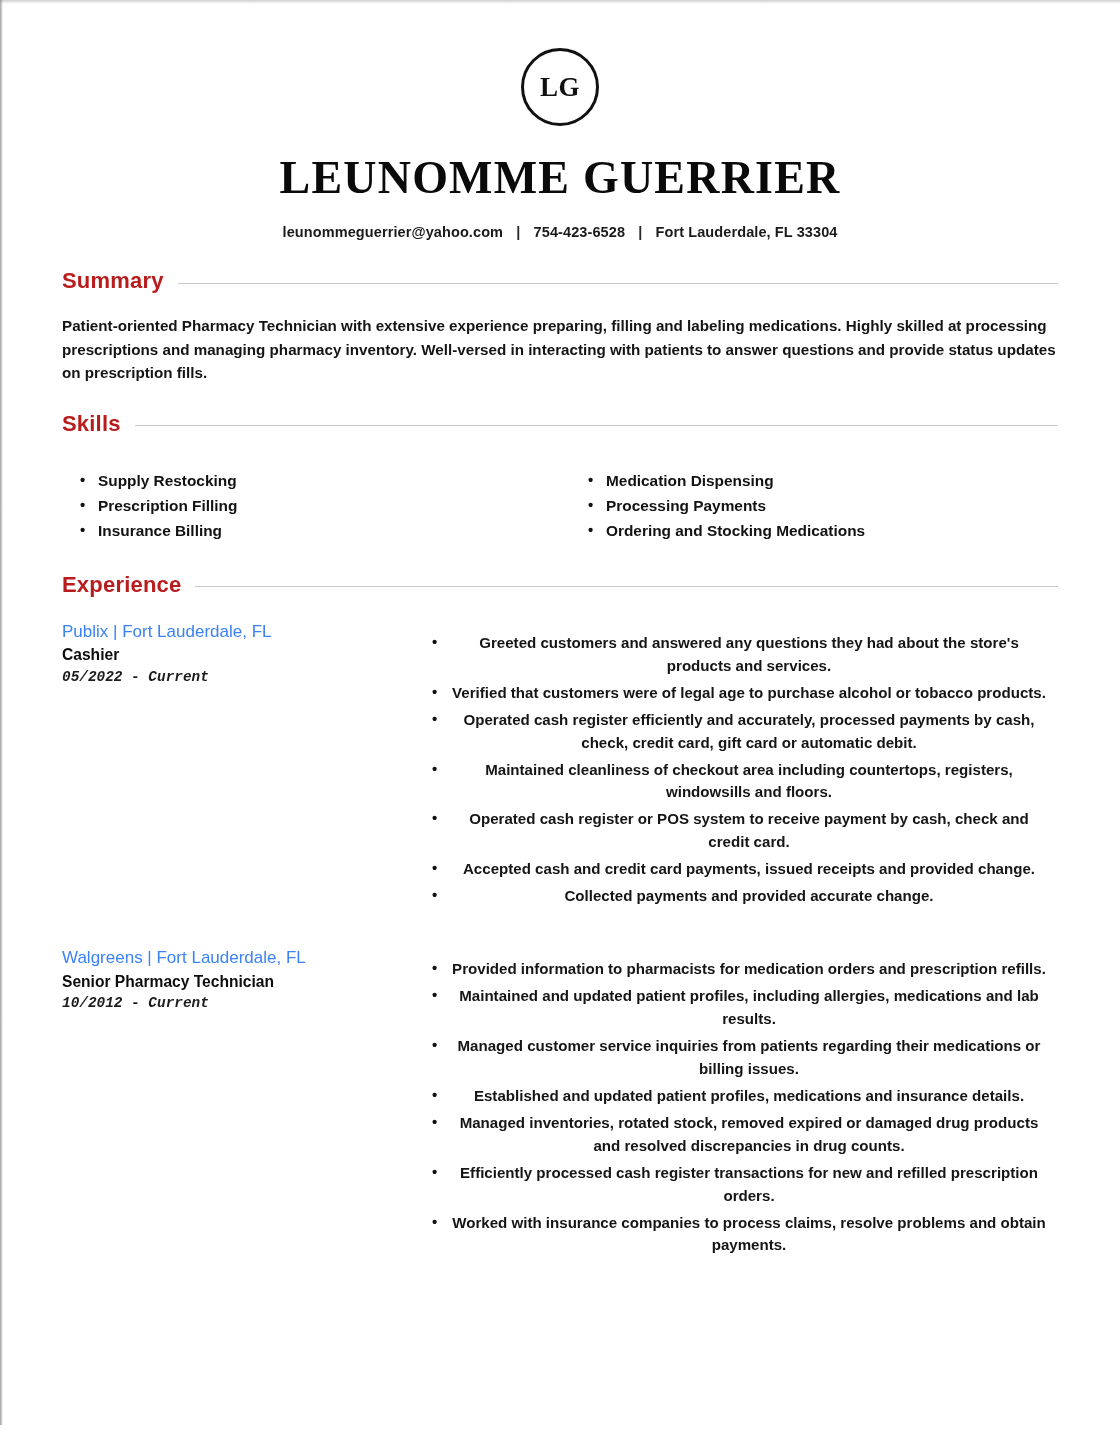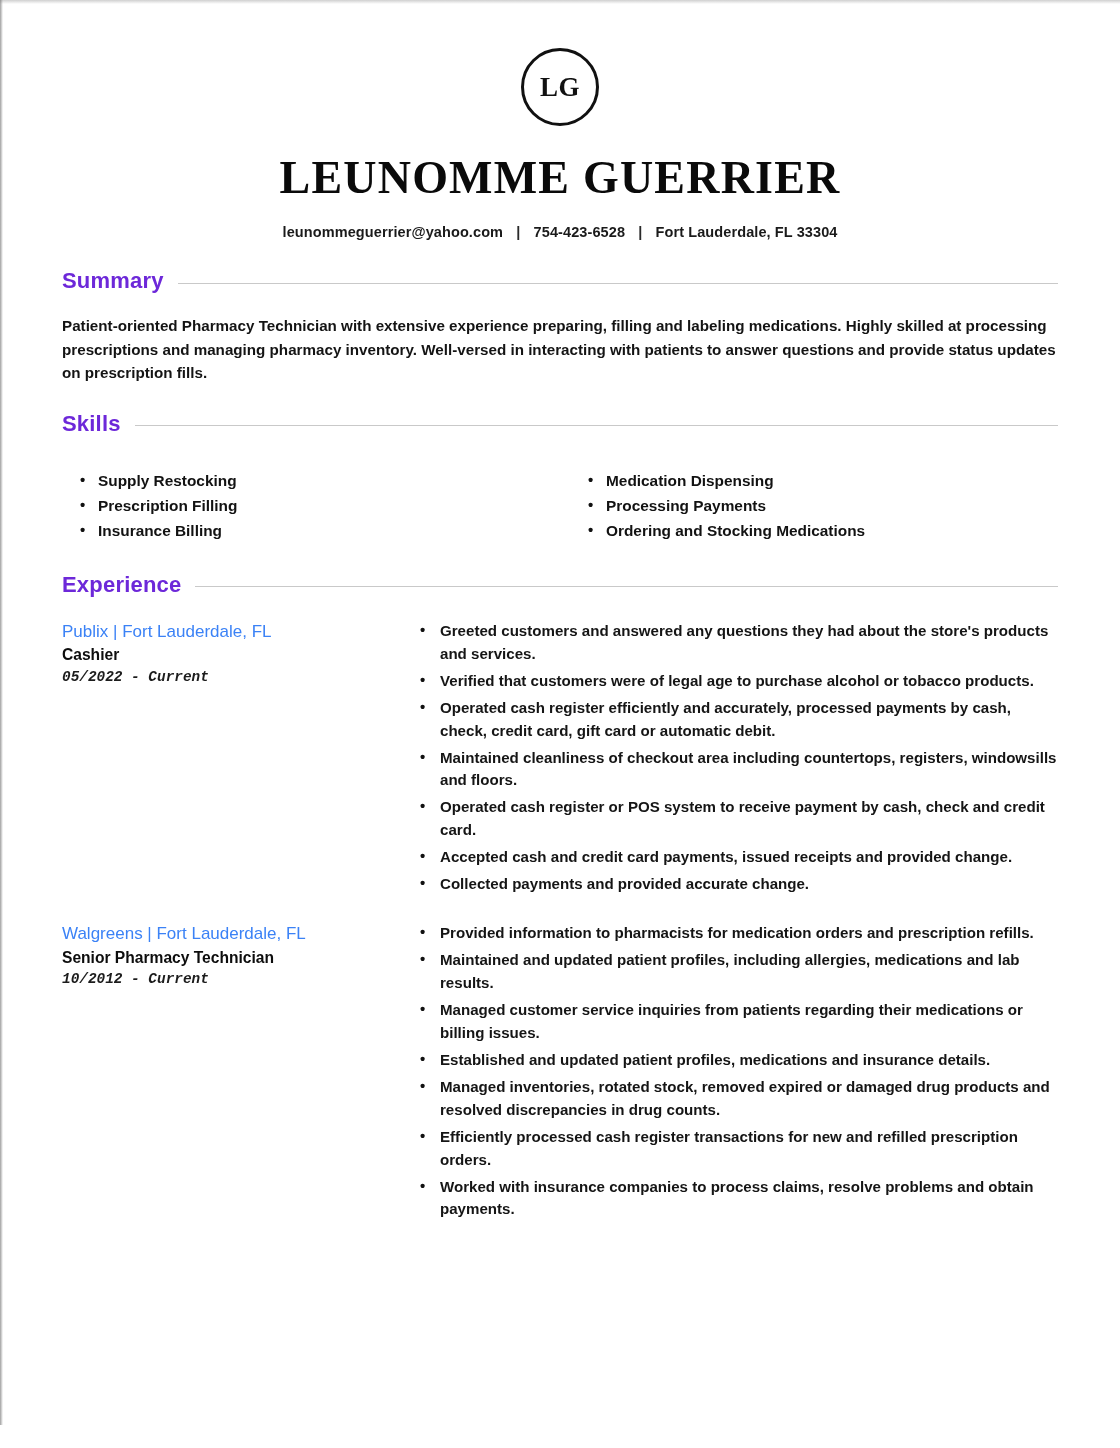--- a/index.html
+++ b/index.html
@@ -94,7 +94,7 @@
     font-family: "Liberation Sans", "DejaVu Sans", sans-serif;
     font-weight: bold;
     font-size: 22px;
-    color: #6d28d9;
+    color: #b91c1c;
     white-space: nowrap;
     letter-spacing: 0.2px;
   }

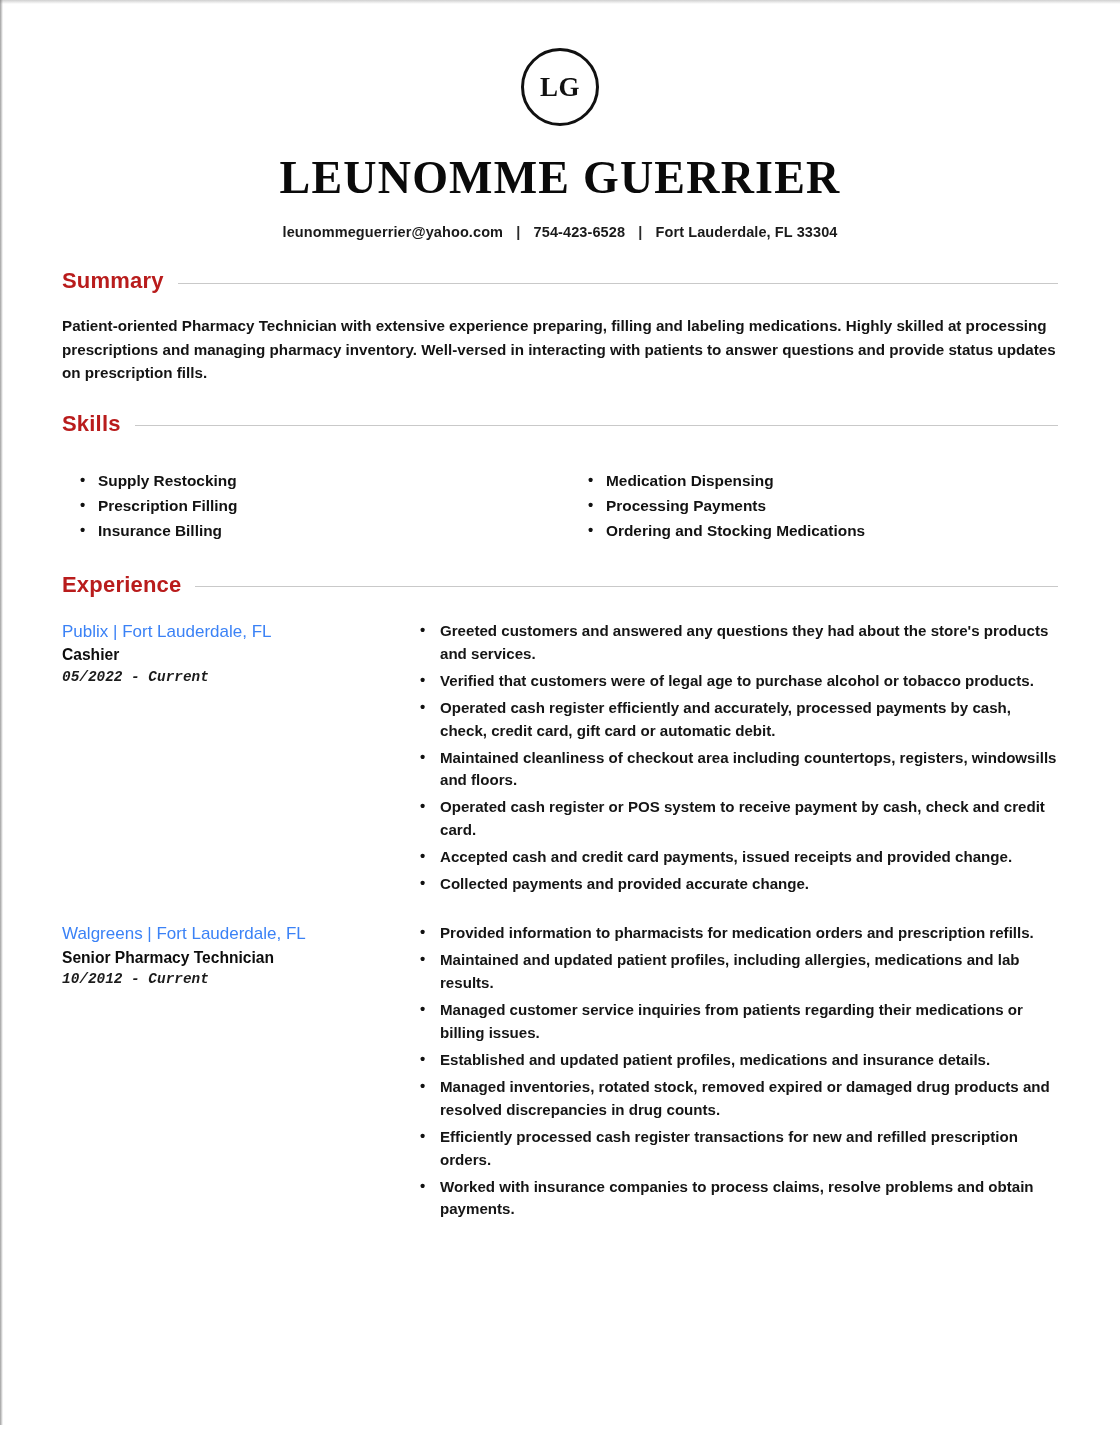--- a/index.html
+++ b/index.html
@@ -185,8 +185,9 @@
   }
   .job-bullets {
     list-style: none;
-    margin: 0;
+    margin: 12px;
     padding: 0;
+    text-align: center;
   }
   .job-bullets li {
     font-family: "Liberation Sans", "DejaVu Sans", sans-serif;

